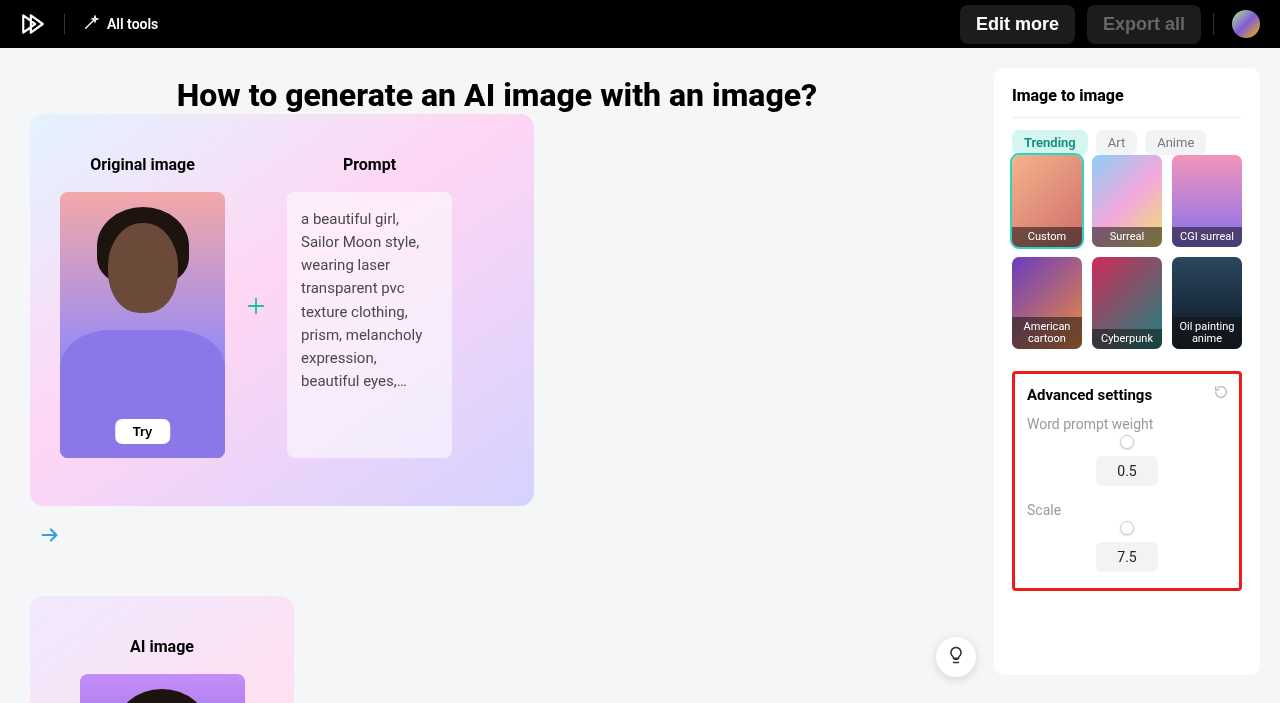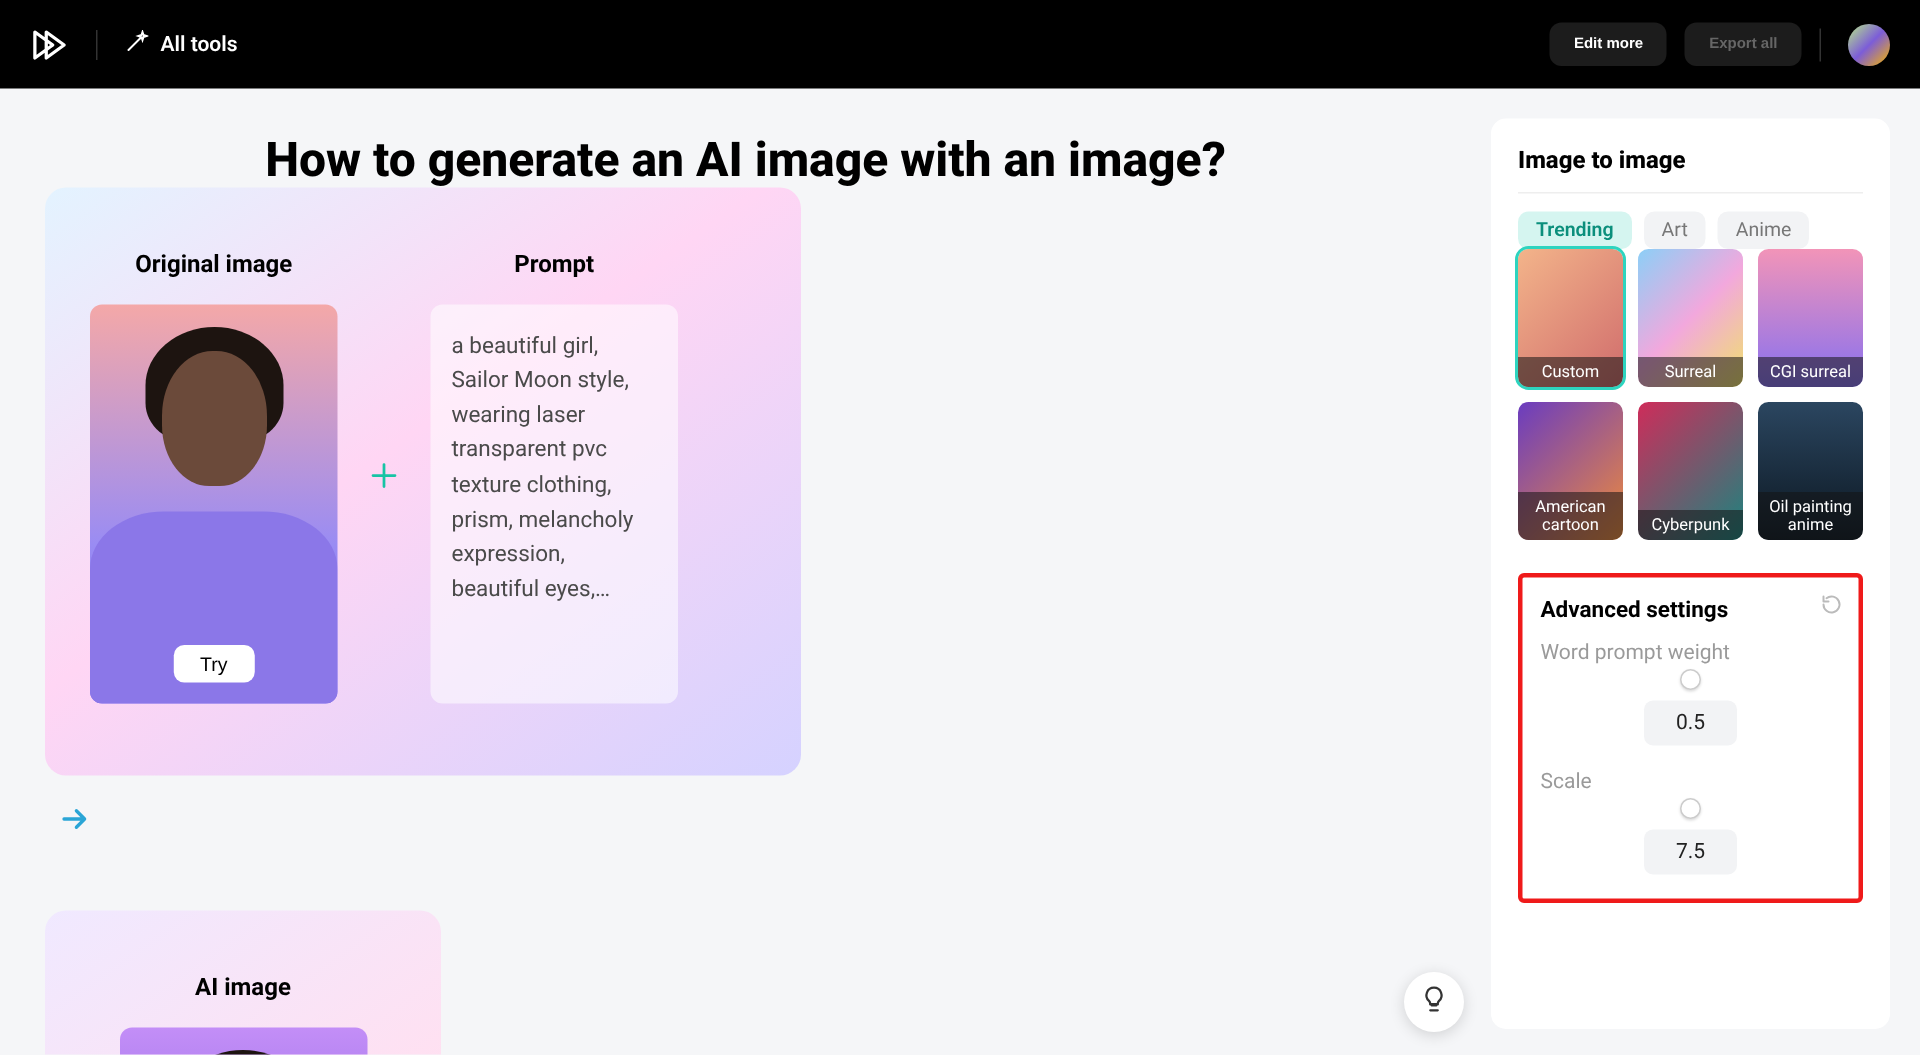--- a/index.html
+++ b/index.html
@@ -13,7 +13,7 @@
   }
   
   .header {
-    height: 59px;
+    height: 48px;
     background: #000;
     display: flex;
     align-items: center;

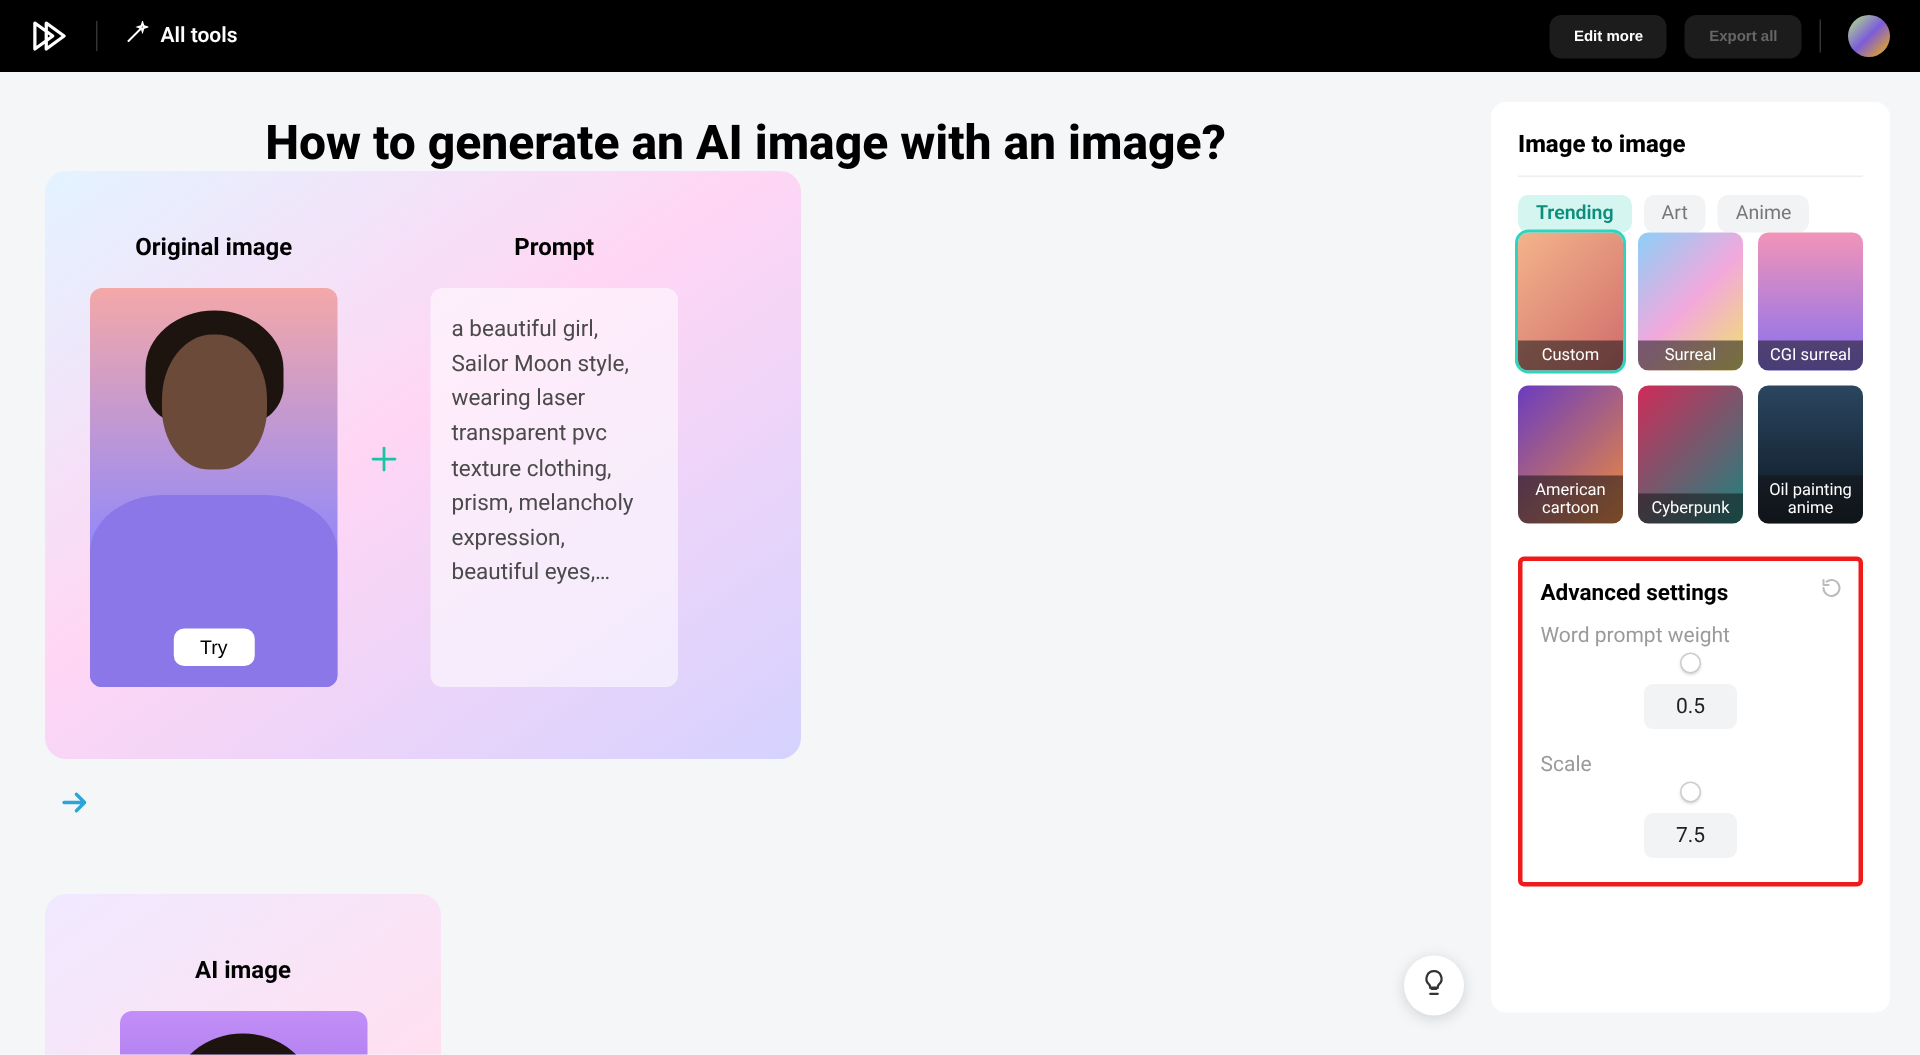--- a/index.html
+++ b/index.html
@@ -27,7 +27,7 @@
   .header-right { display:flex; align-items:center; gap:12px; }
   .btn-dark {
     background:#1c1c1c; color:#fff; border:none; border-radius:8px;
-    padding:9px 16px; font-size:10px; font-weight:600; cursor:pointer;
+    padding:9px 16px; font-size:18px; font-weight:600; cursor:pointer;
   }
   .btn-dark.disabled { color:#666; cursor:default;}
   .avatar { width:28px; height:28px; border-radius:50%; background: linear-gradient(135deg,#b8e986,#7c5dd8,#f8b500); margin-left:6px;}

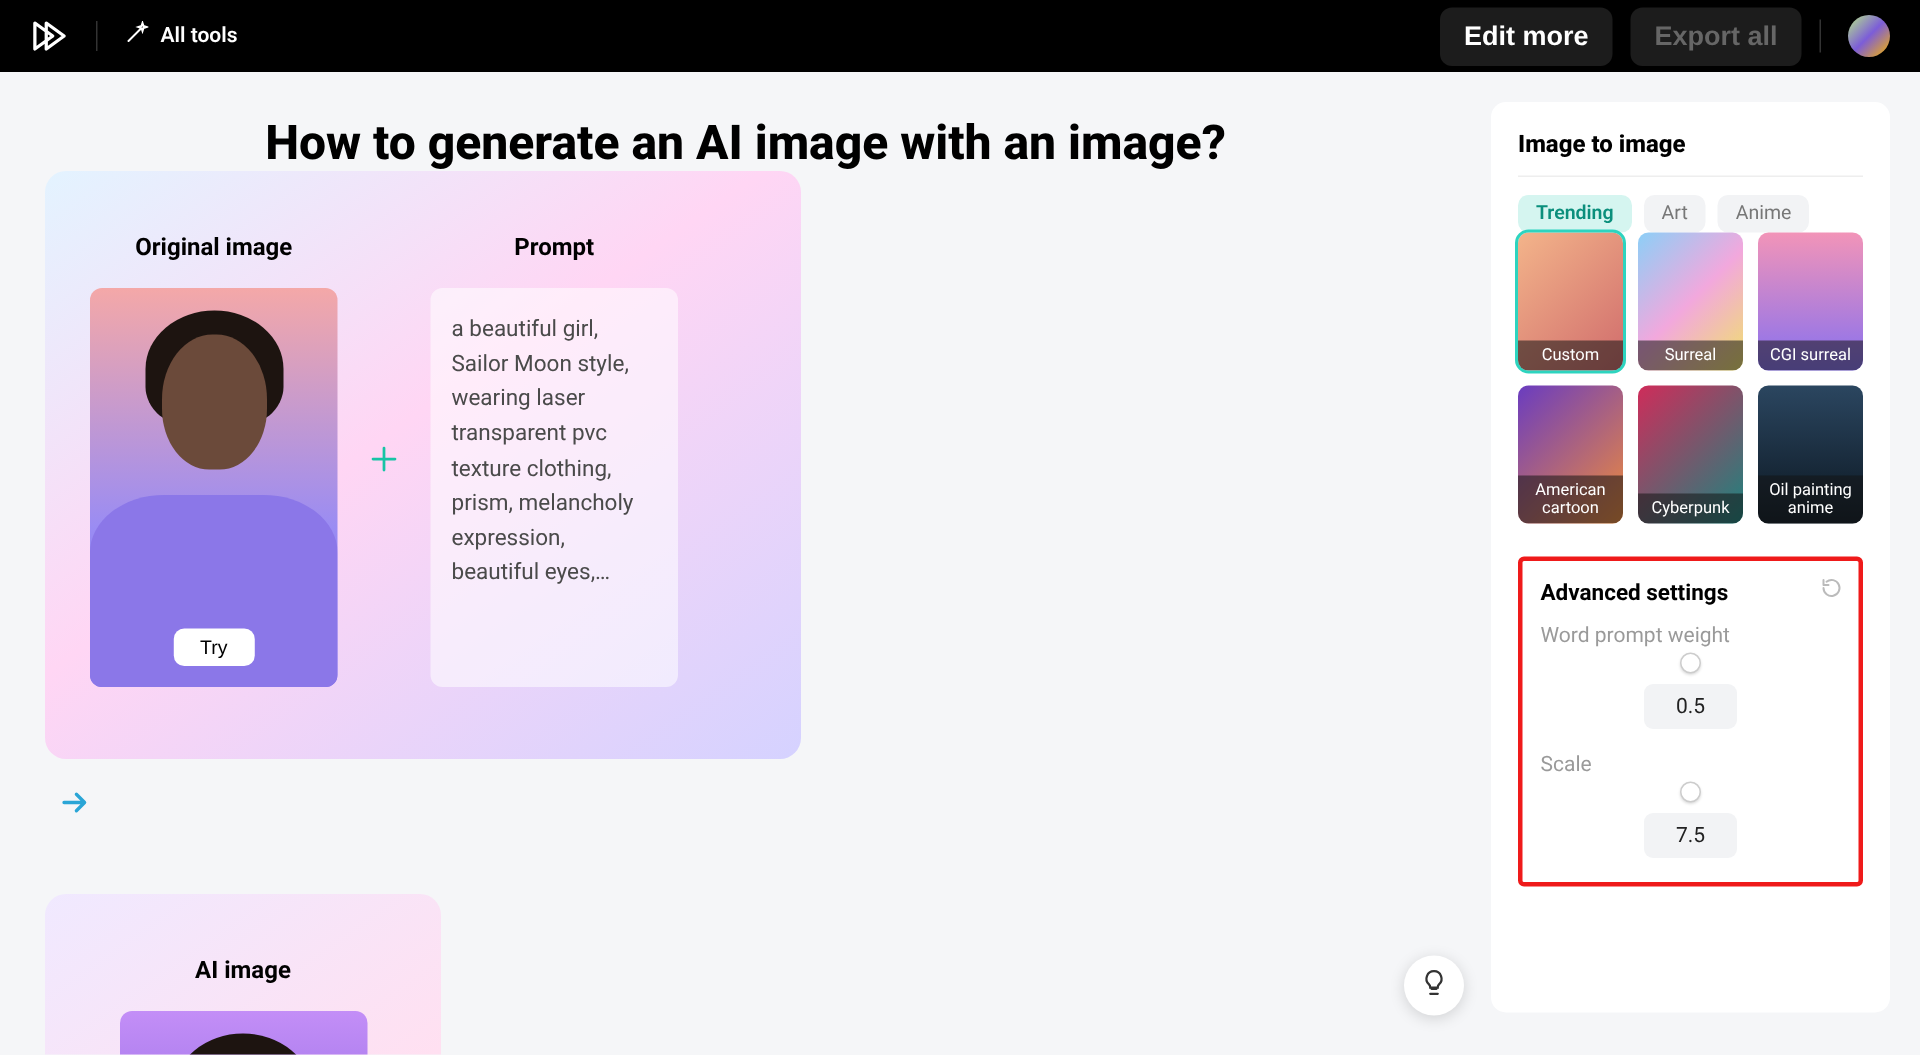--- a/index.html
+++ b/index.html
@@ -85,7 +85,7 @@
   .try-btn {
     position:absolute; bottom:14px; left:50%; transform:translateX(-50%);
     background:#fff; border:none; border-radius:7px; padding:5px 18px;
-    font-size:13px; font-weight:400; cursor:pointer;
+    font-size:13px; font-weight:700; cursor:pointer;
   }
   .plus-sep { display:flex; align-items:center; color:#17c4a5; font-size:24px; font-weight:300; padding:0 2px;}
   .prompt-box {

